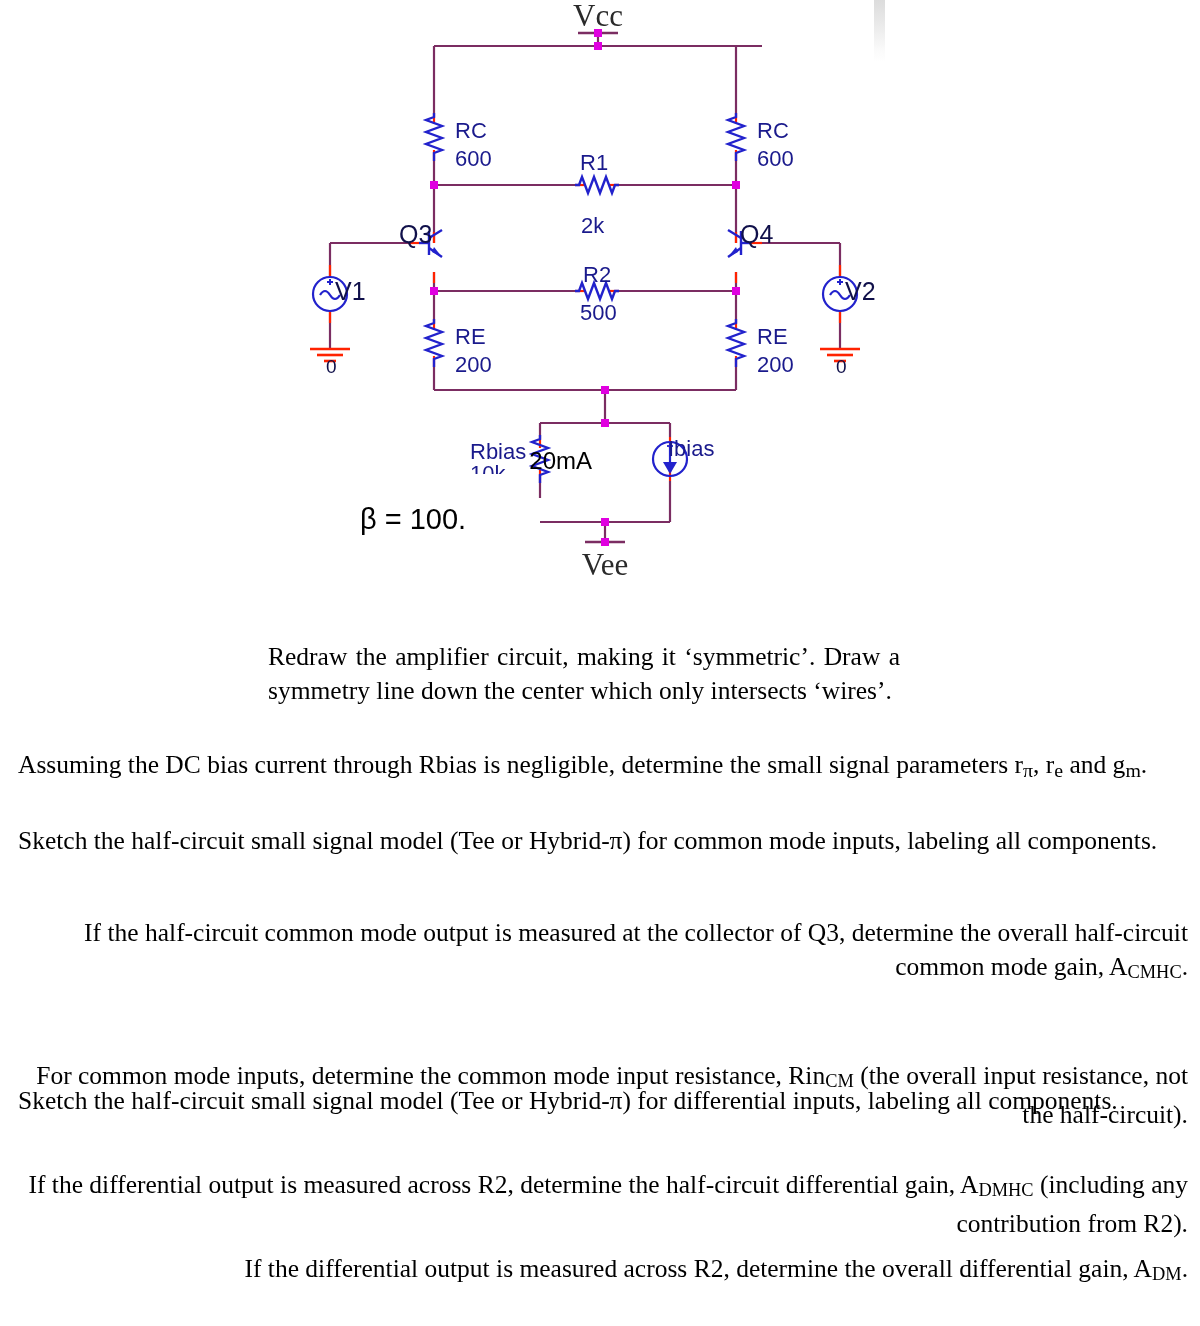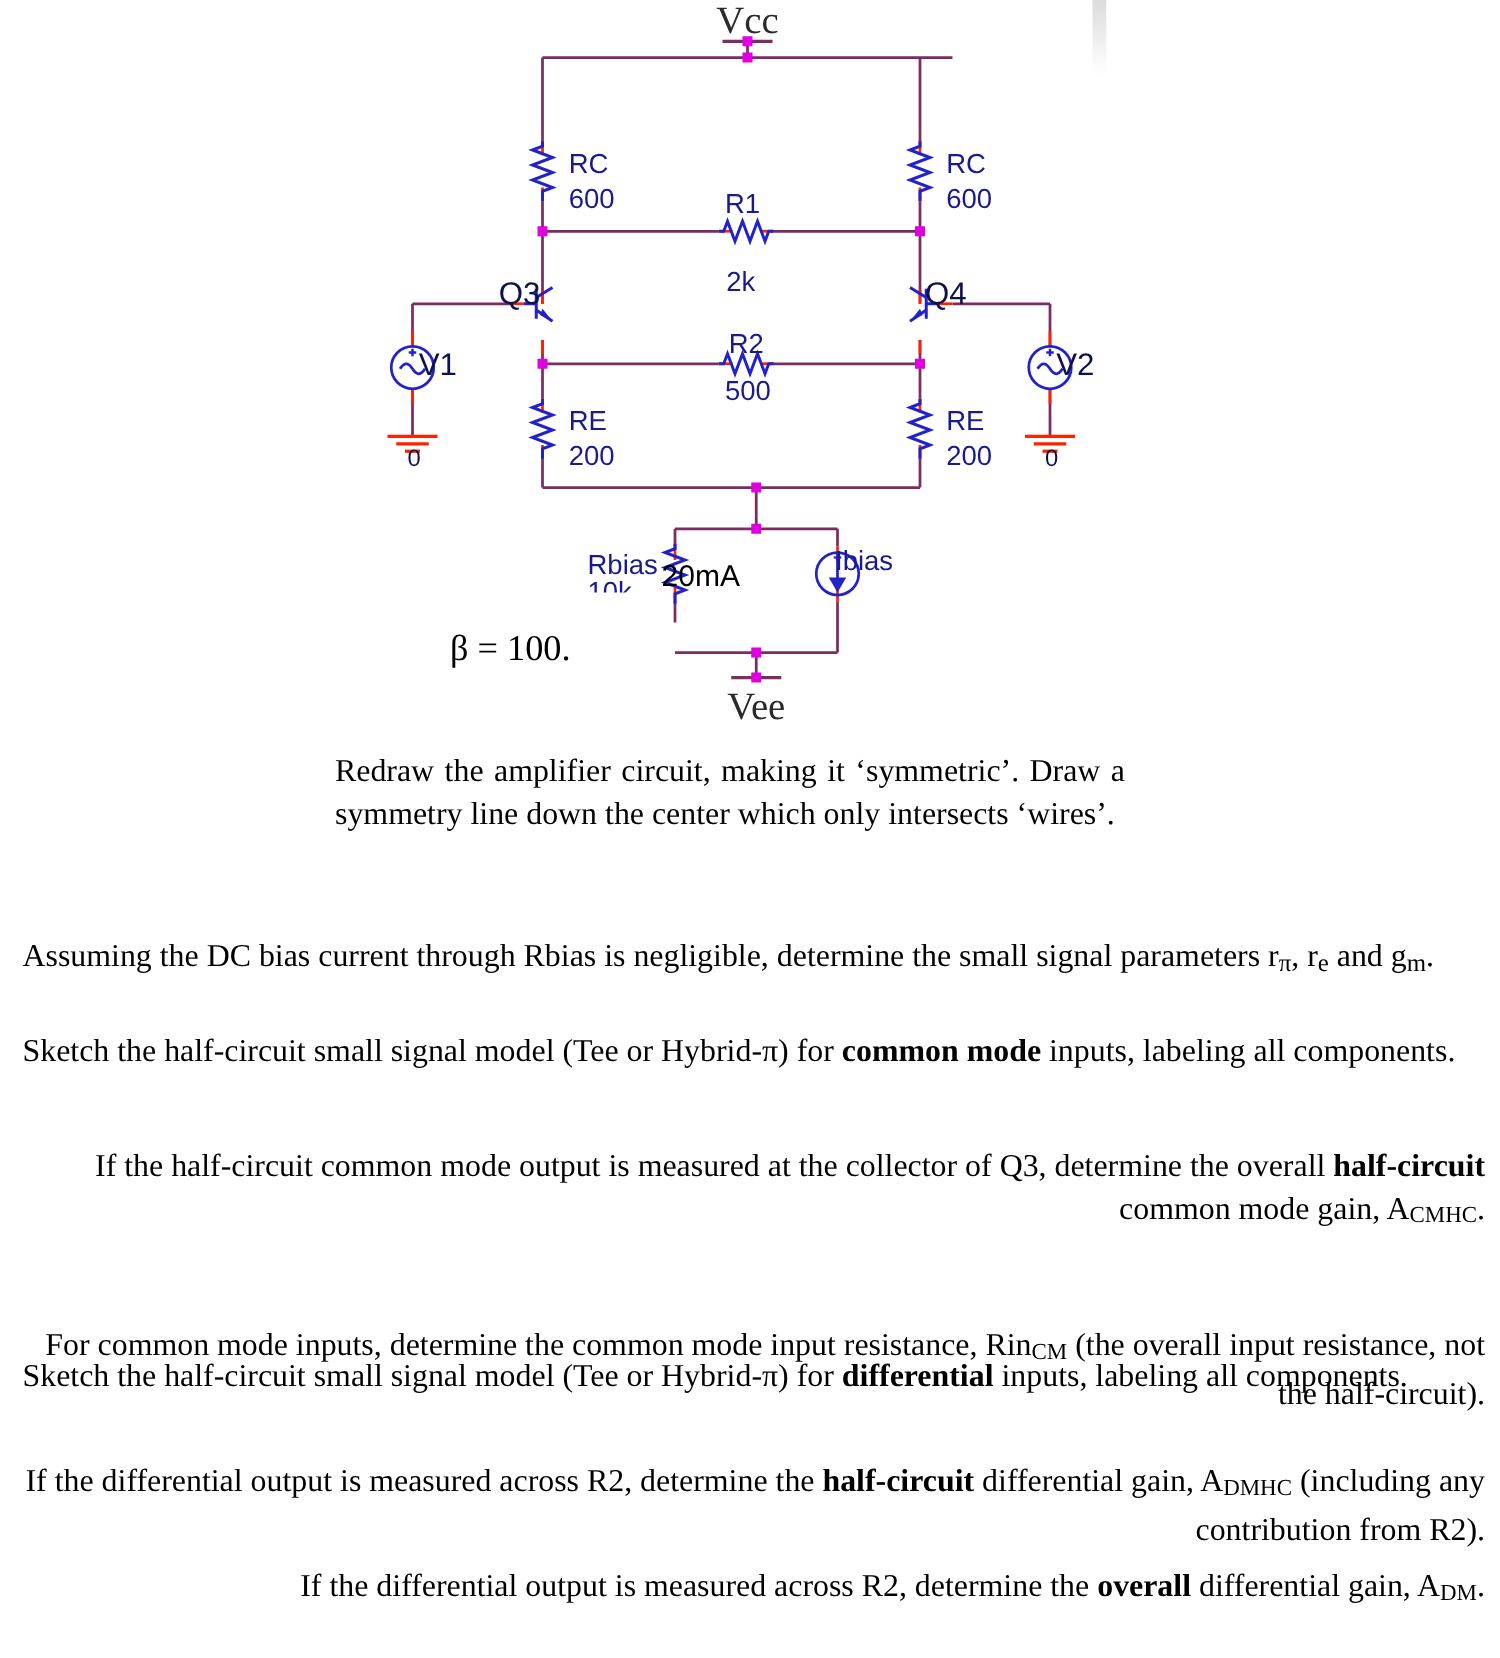--- a/index.html
+++ b/index.html
@@ -69,7 +69,7 @@
     position: absolute;
     left: 360px;
     top: 503px;
-    font-family: Liberation Serif, serif;
+    font-family: Liberation Sans, sans-serif;
     font-size: 29px;
     color: #000000;
     white-space: nowrap;

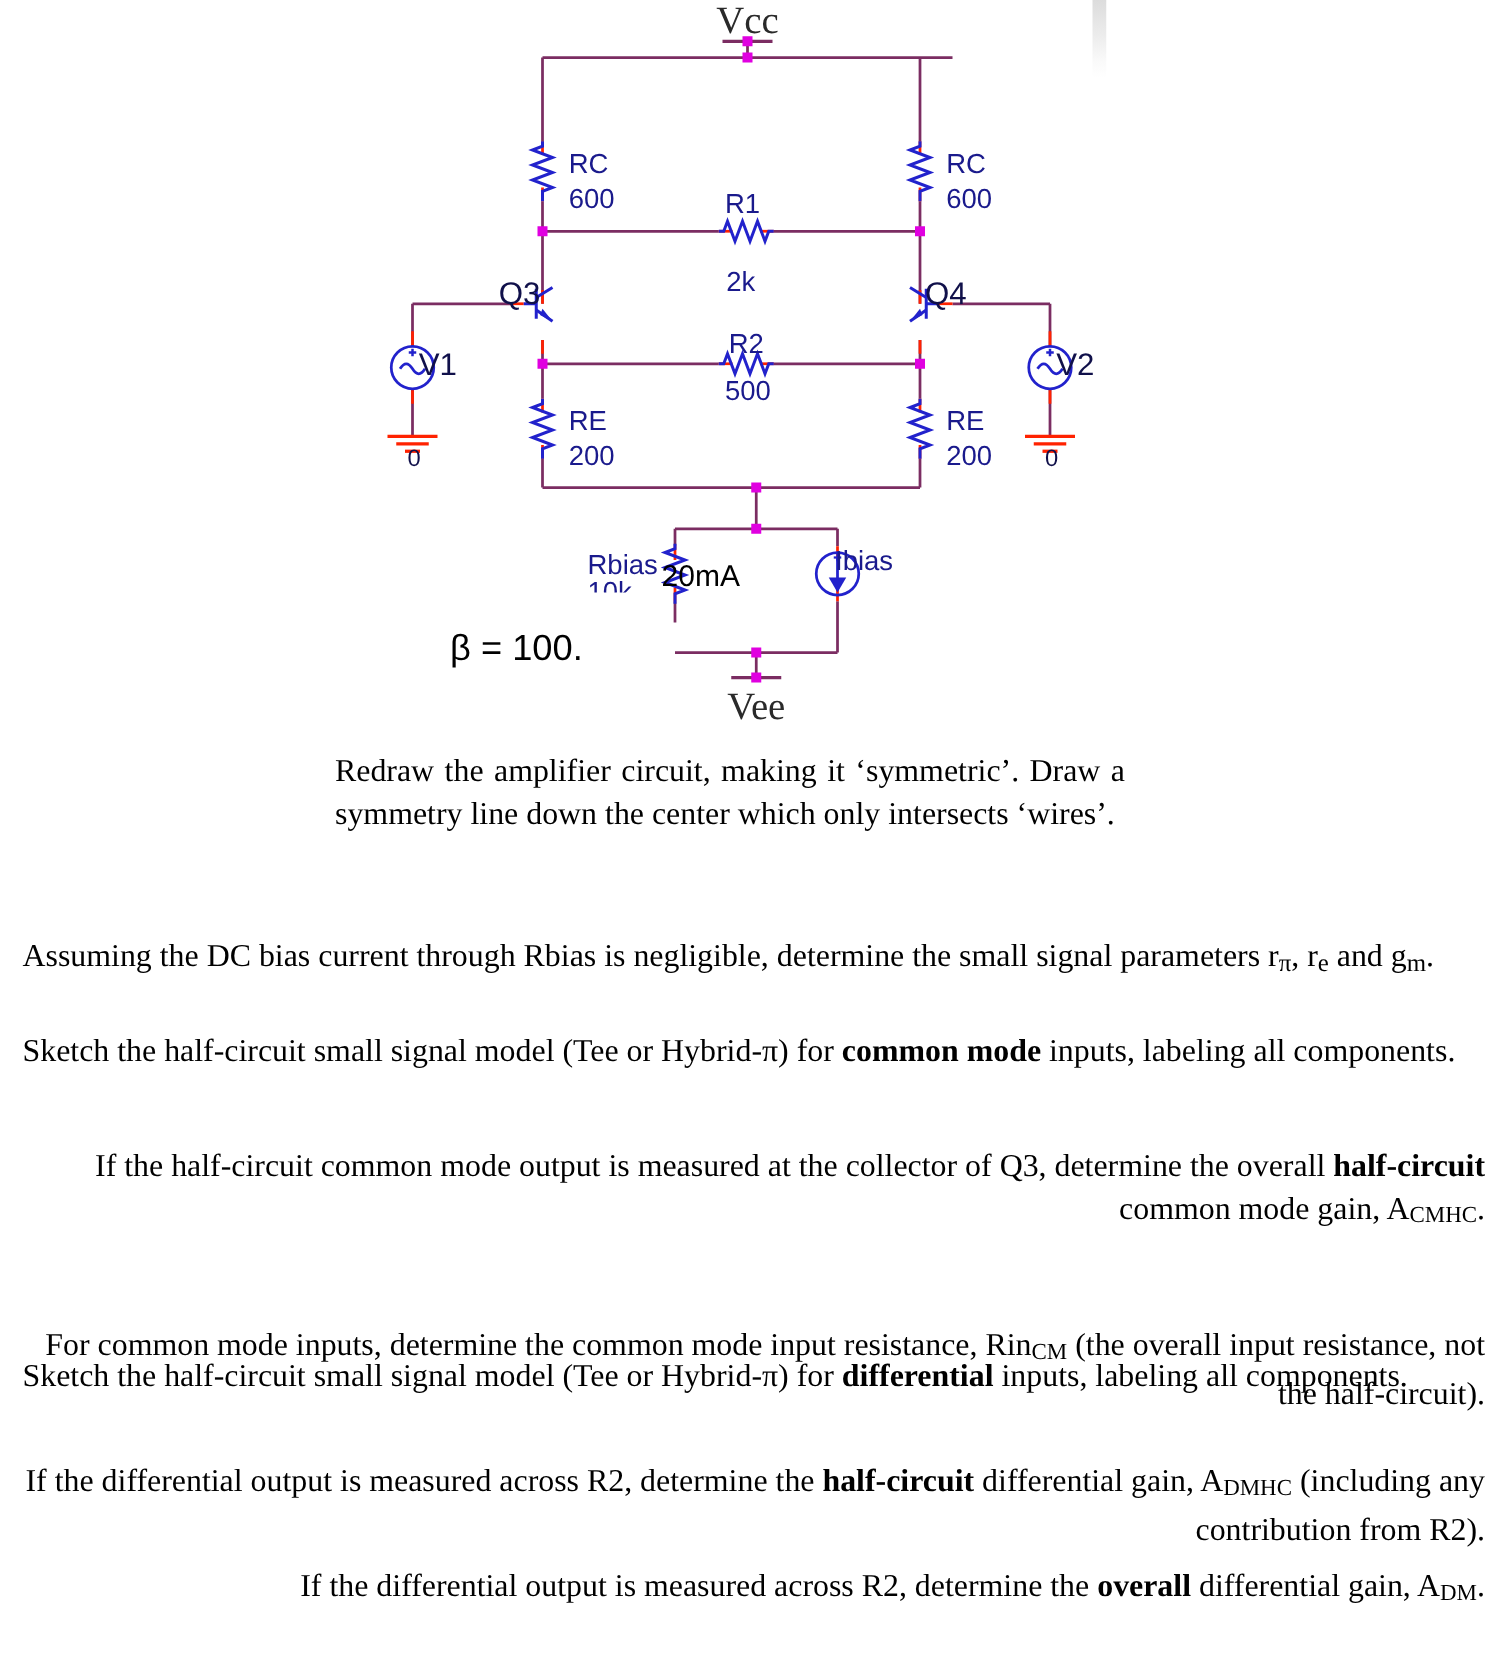--- a/index.html
+++ b/index.html
@@ -50,6 +50,7 @@
     left: 268px;
     width: 632px;
     text-align: justify;
+    margin-top: 40px;
   }
   .para.fullcol {
     left: 18px;

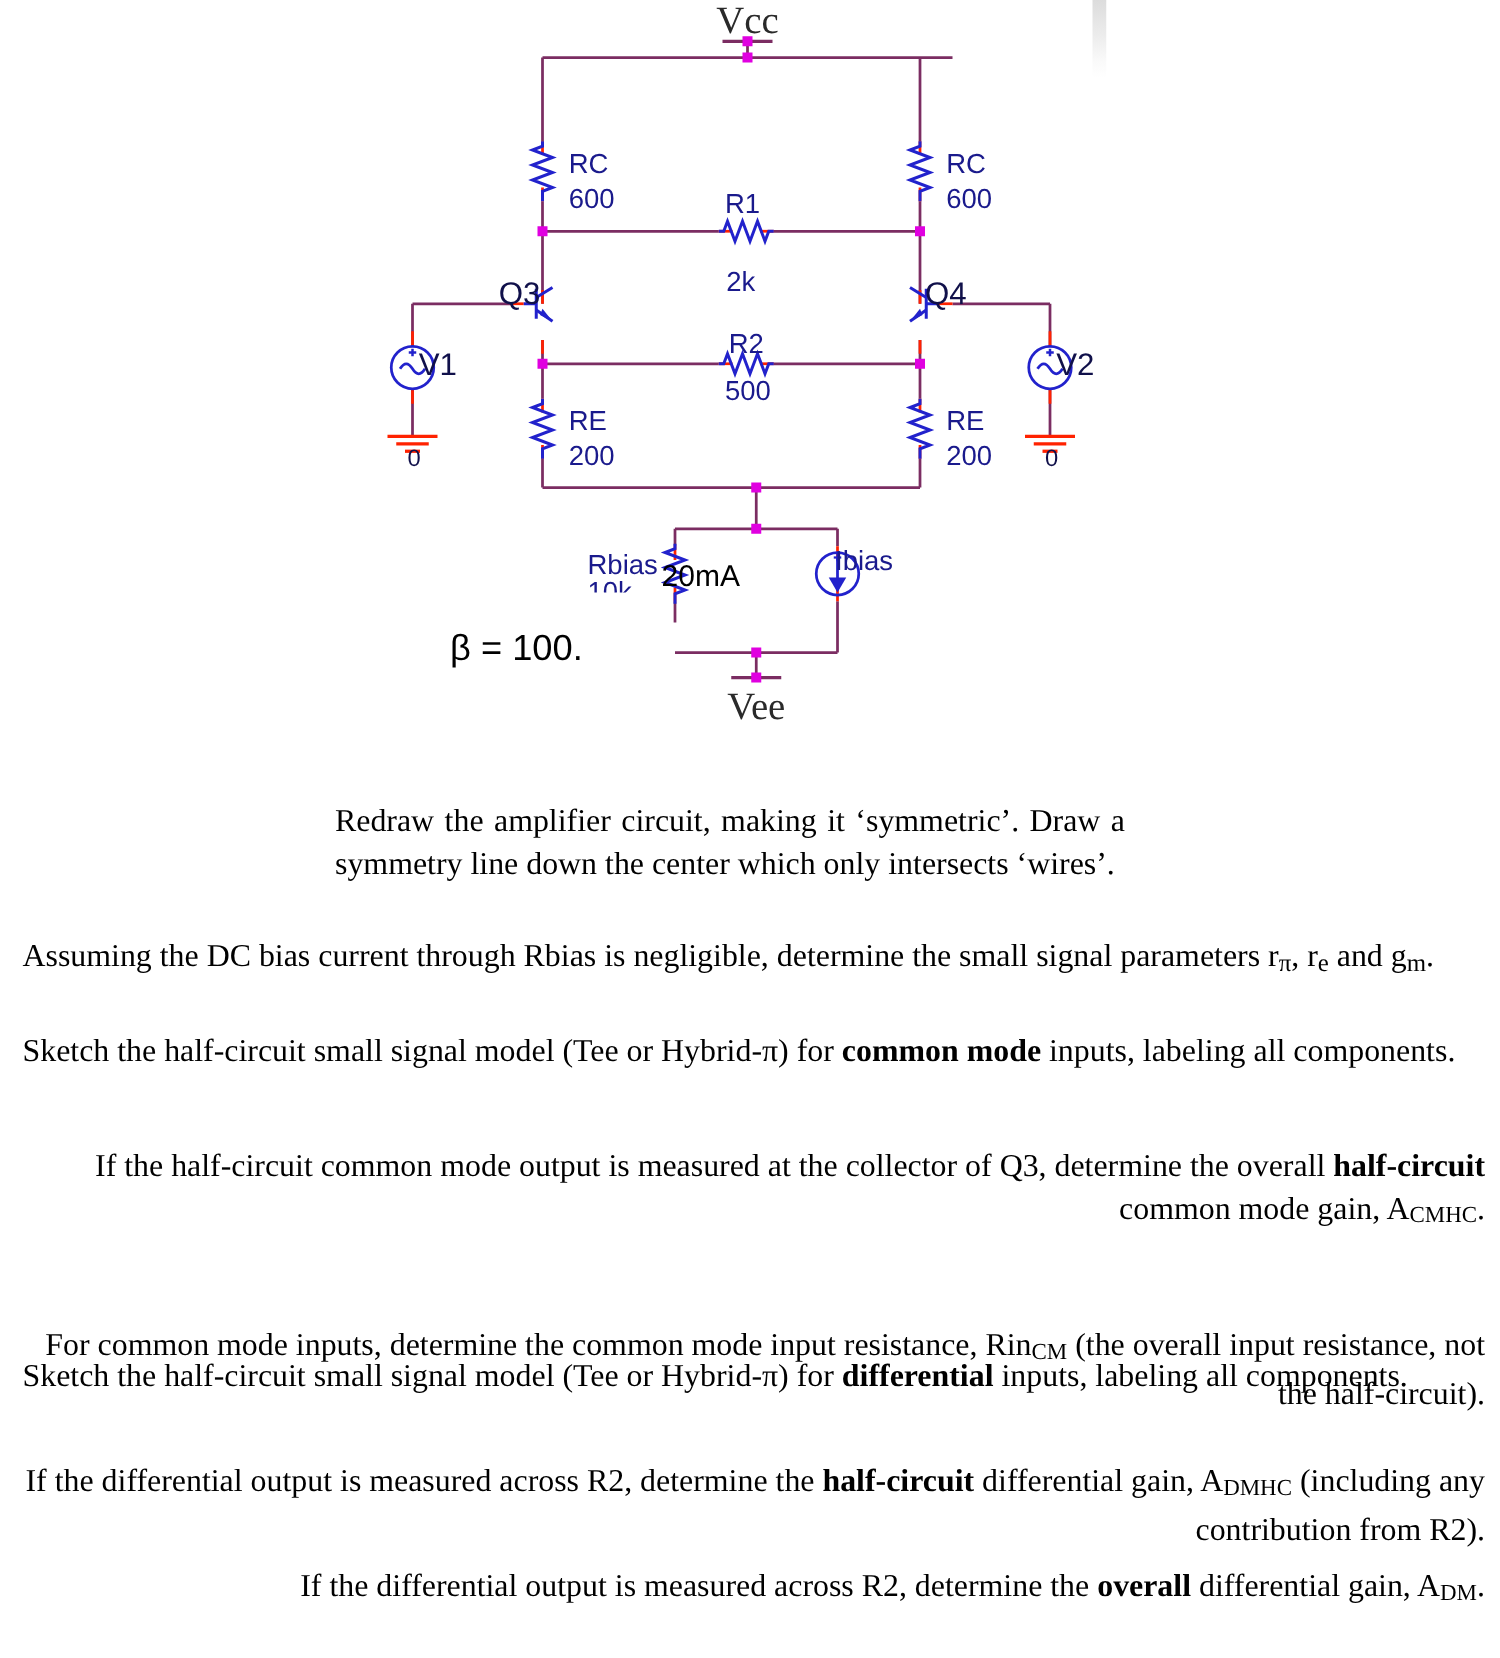--- a/index.html
+++ b/index.html
@@ -57,7 +57,7 @@
     width: 1170px;
   }
   .para.nojust { text-align: right; }
-  b { font-weight: bold; margin-top: 34px; }
+  b { font-weight: normal; margin-top: 34px; }
   .sub {
     font-size: 0.78em;
     vertical-align: -0.18em;

